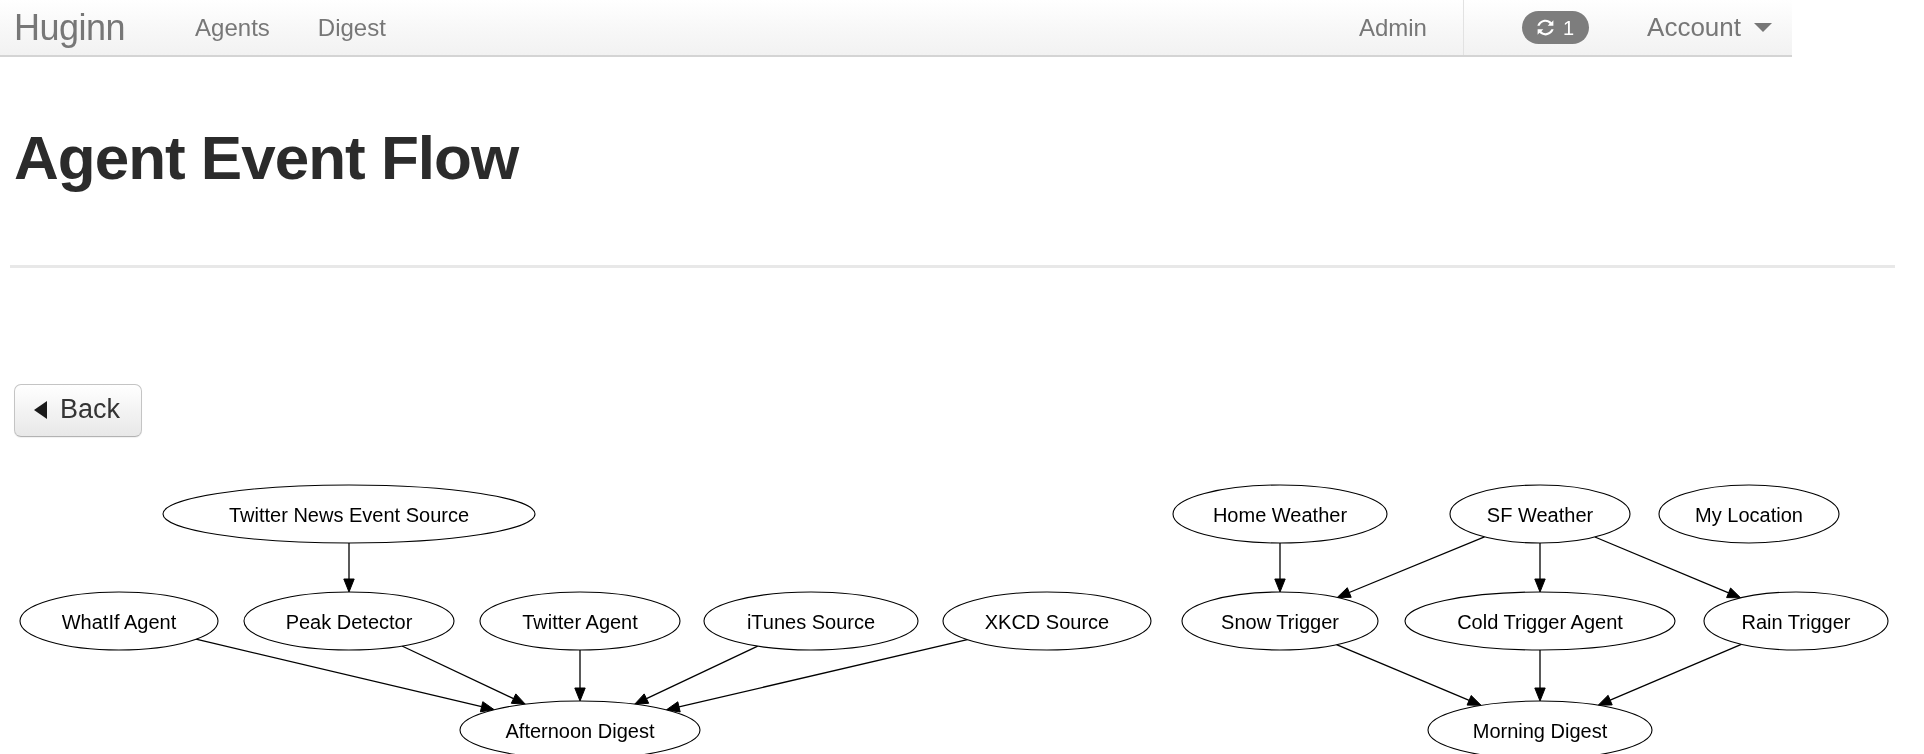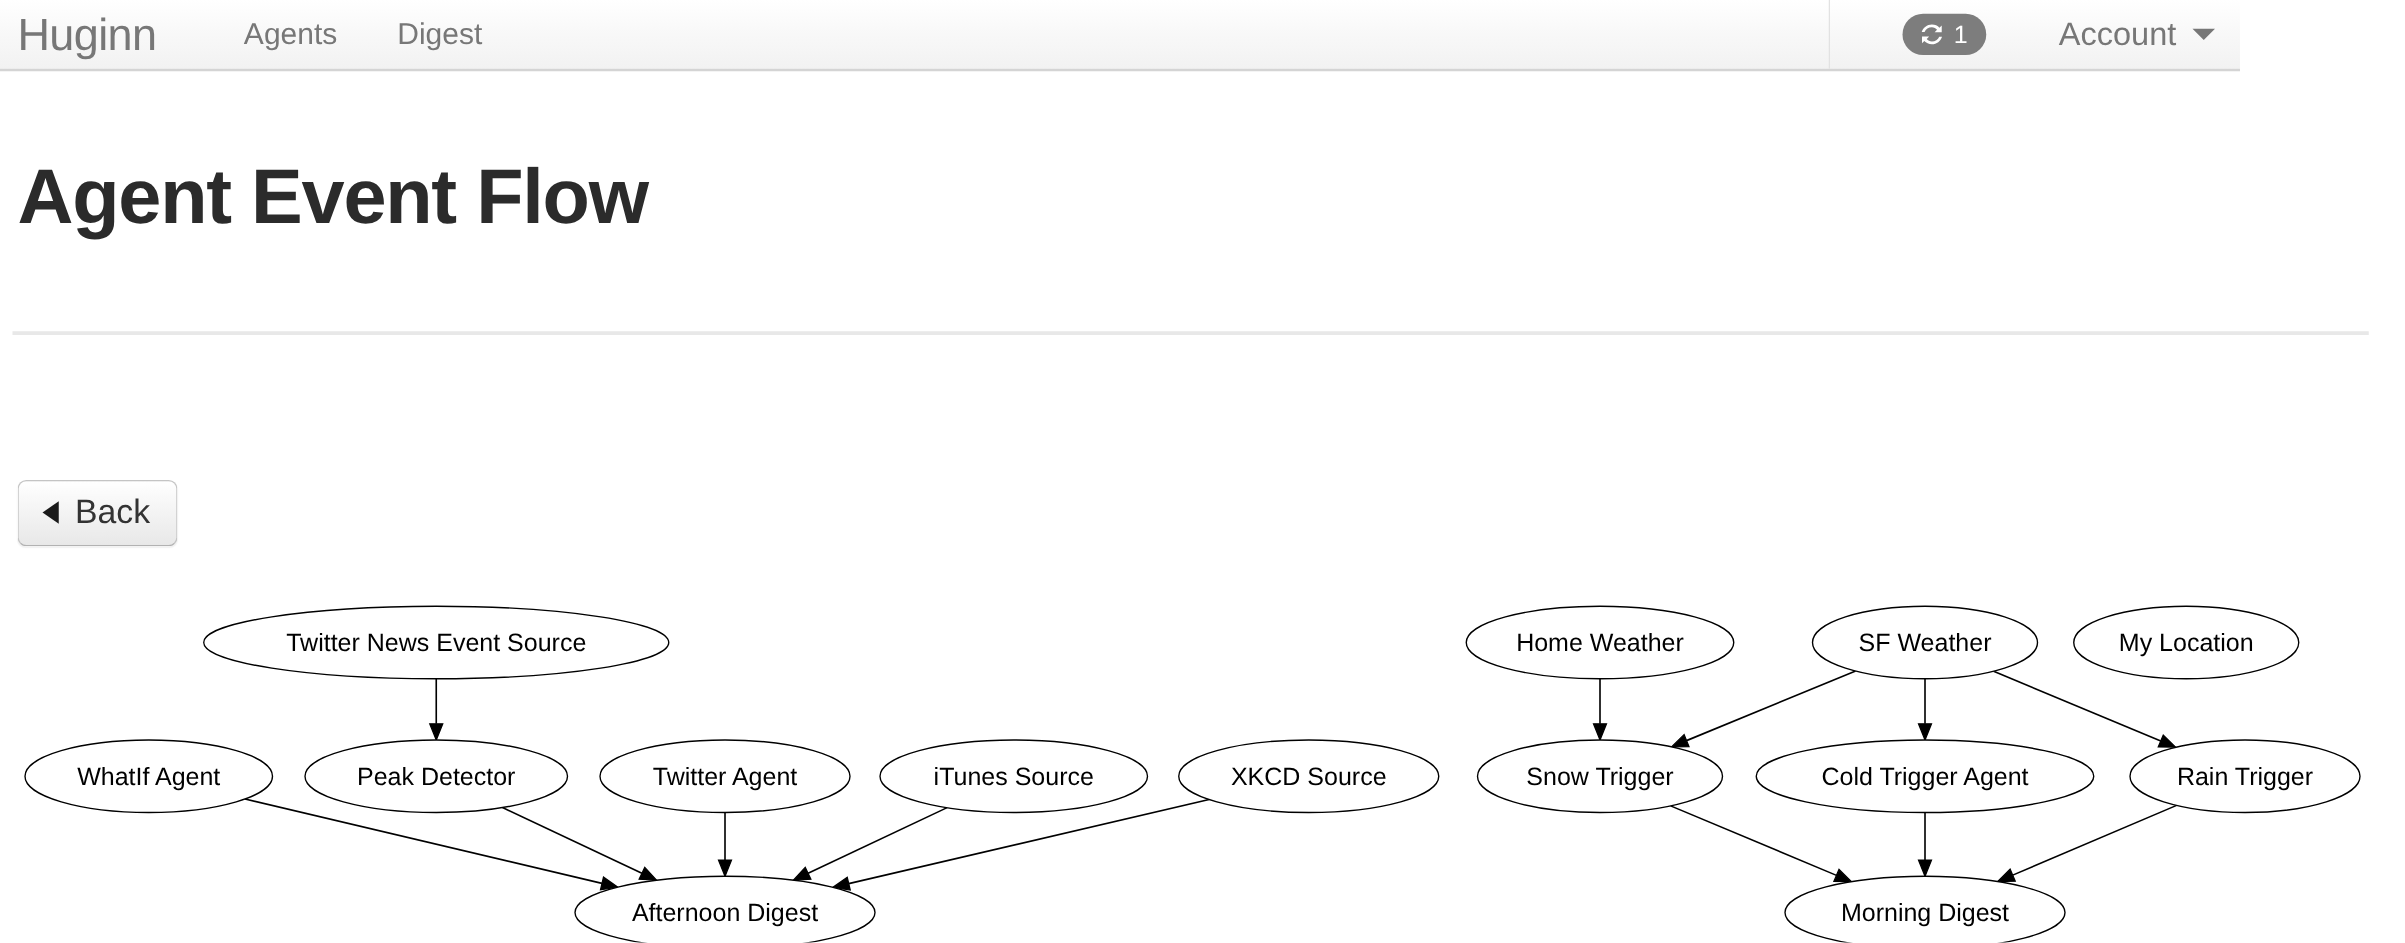--- a/index.html
+++ b/index.html
@@ -194,6 +194,7 @@
   <div class="nav-spacer"></div>
 
   <div class="nav-right">
+    <a class="nav-link admin" href="#">Admin</a>
     <div class="nav-sep"></div>
     <div class="badge-wrap">
       <span class="worker-badge">

